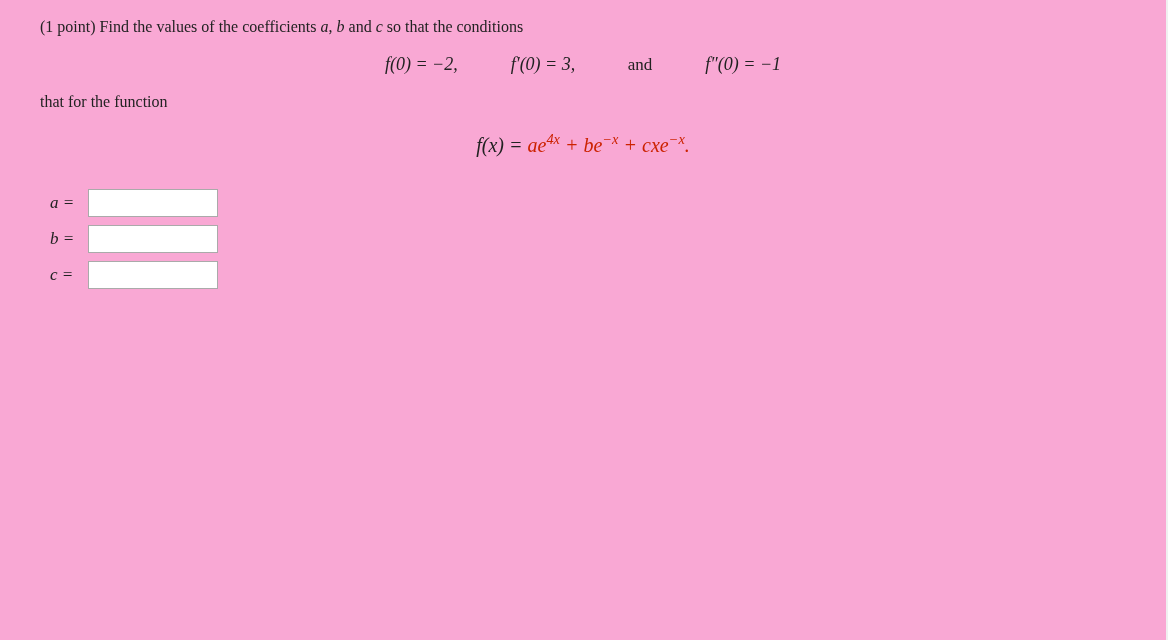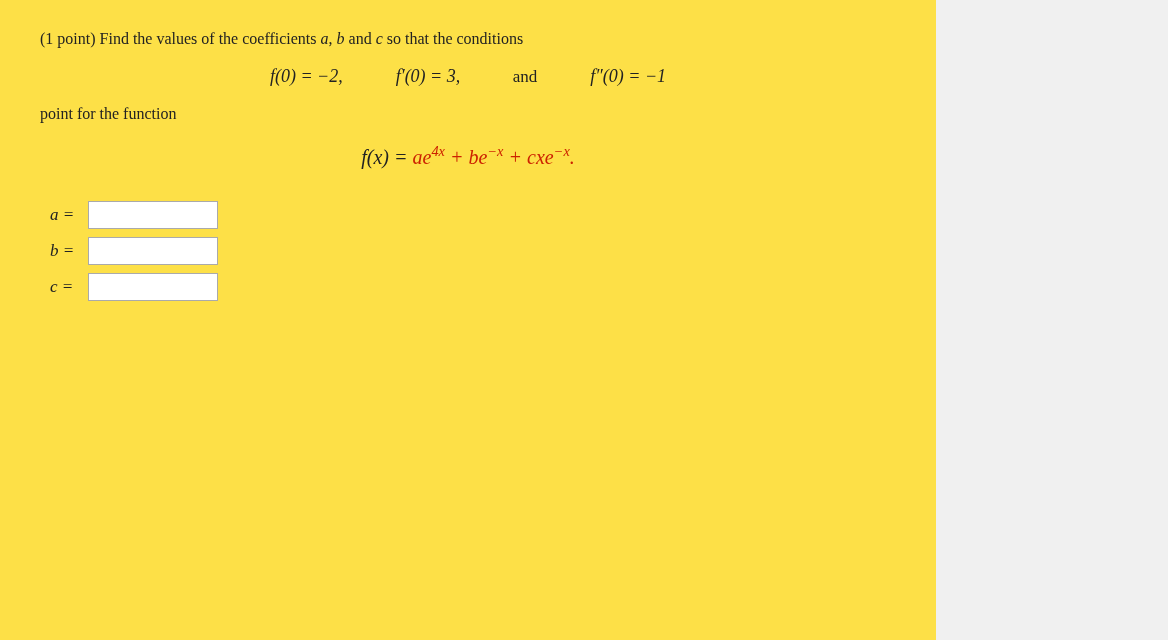--- a/index.html
+++ b/index.html
@@ -19,10 +19,10 @@
     }
 
     .main-container {
-      background-color: #fde047;
-      width: 936px;
+      background-color: #f9a8d4;
+      width: 1166px;
       height: 640px;
-      padding: 30px 40px;
+      padding: 18px 40px;
       position: relative;
     }
 

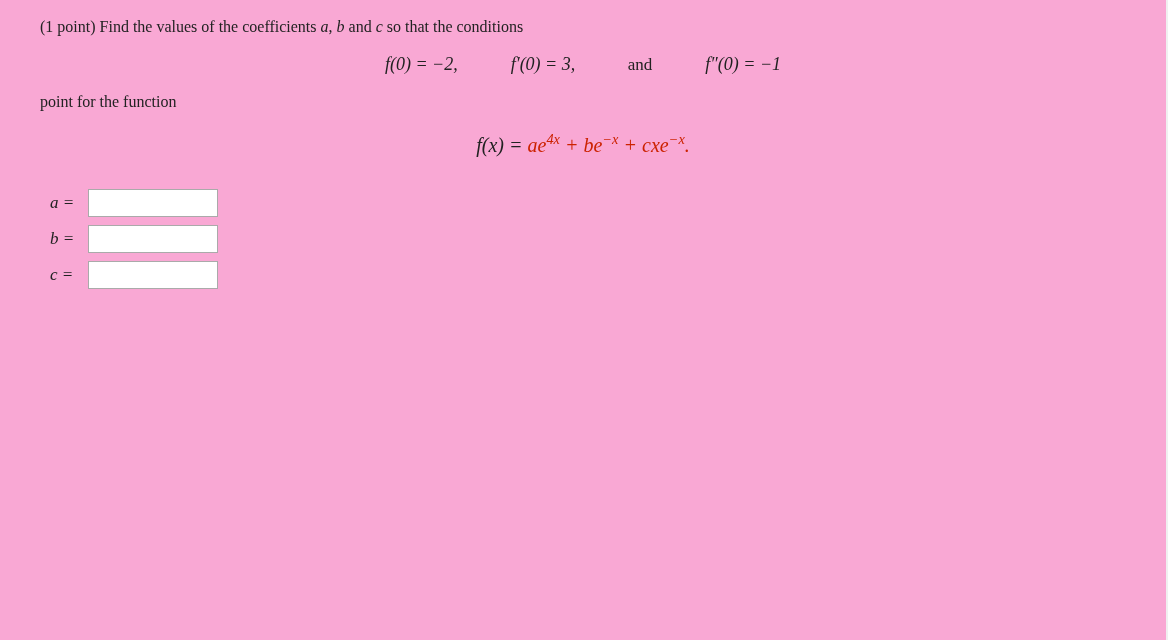--- a/index.html
+++ b/index.html
@@ -137,7 +137,7 @@
   </div>
 
   <div class="hold-text">
-    <span>point for the function</span>
+    <span>that for the function</span>
   </div>
 
   <div class="func-display">

